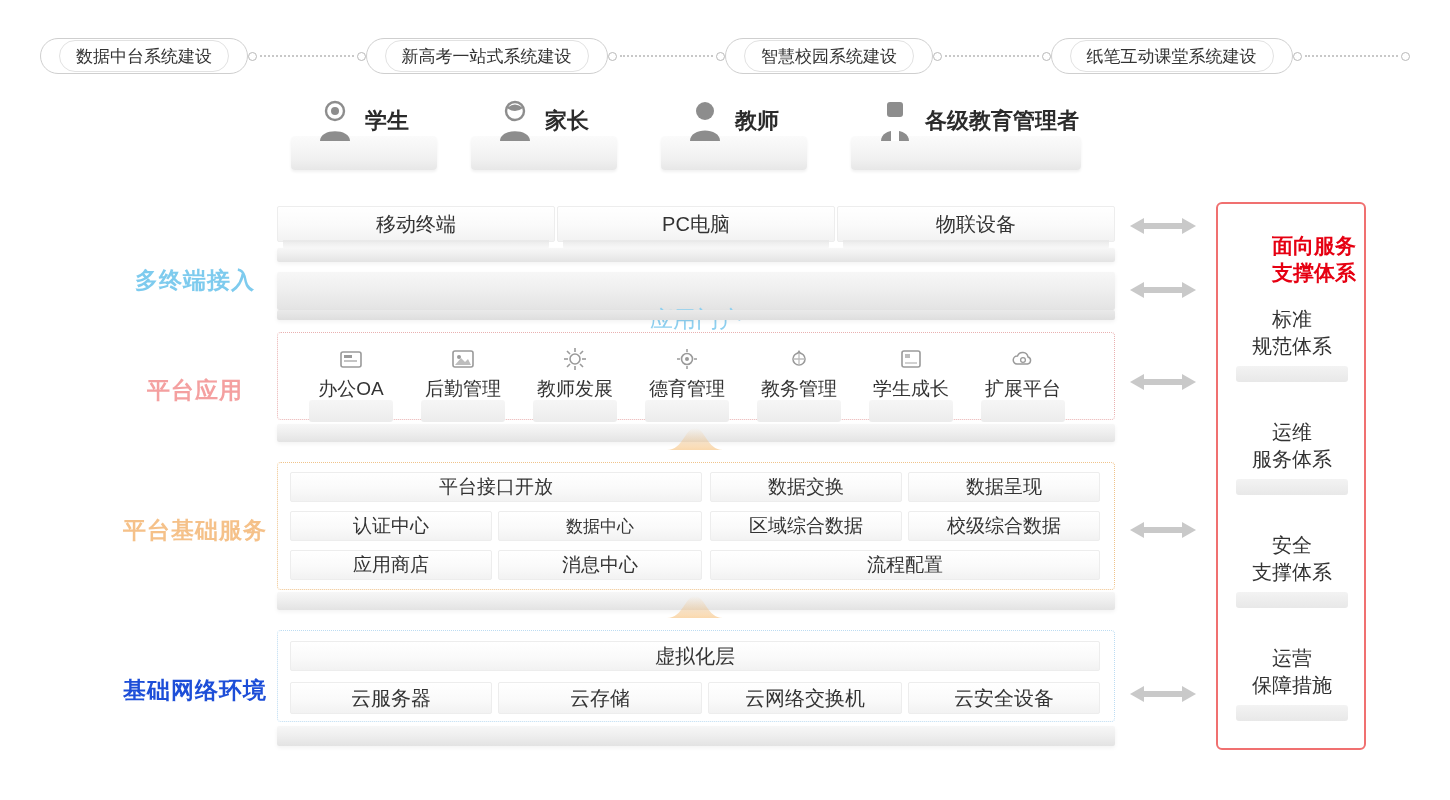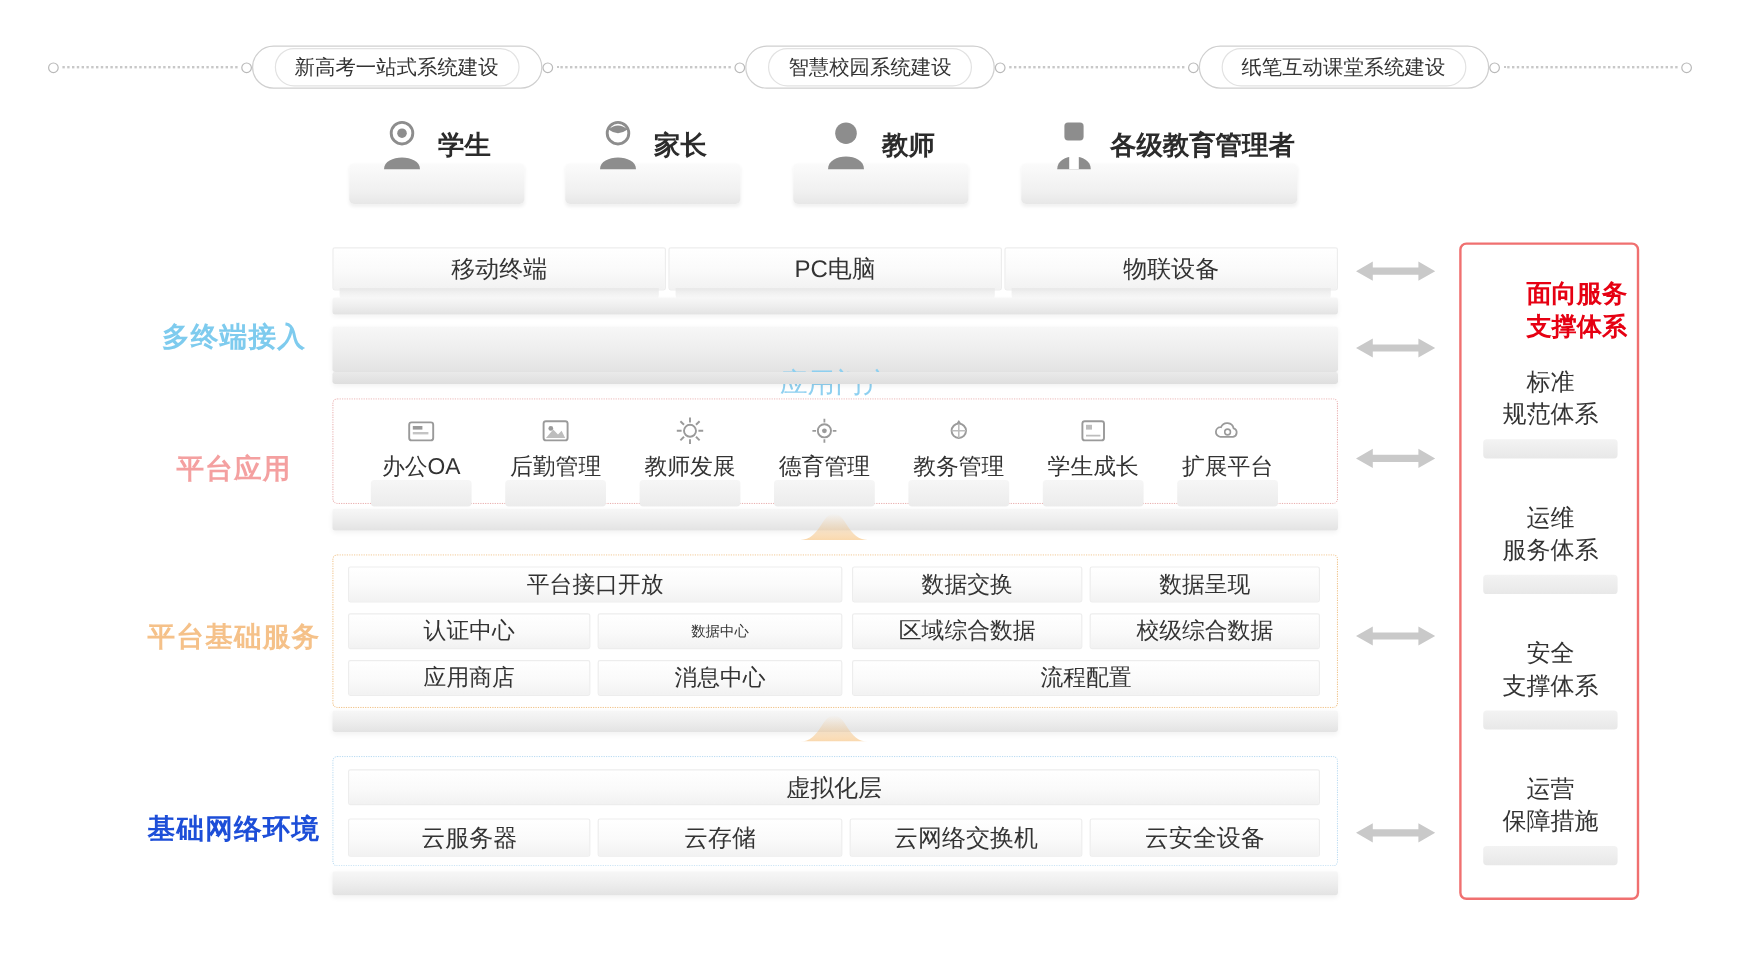--- a/index.html
+++ b/index.html
@@ -261,6 +261,9 @@
 <body>
 
 <div class="top-row">
+  <div class="pill">
+    <div class="pill-inner">数据中台系统建设</div>
+  </div>
   <div class="connector">
     <div class="conn-dot"></div>
     <div class="conn-dash"></div>

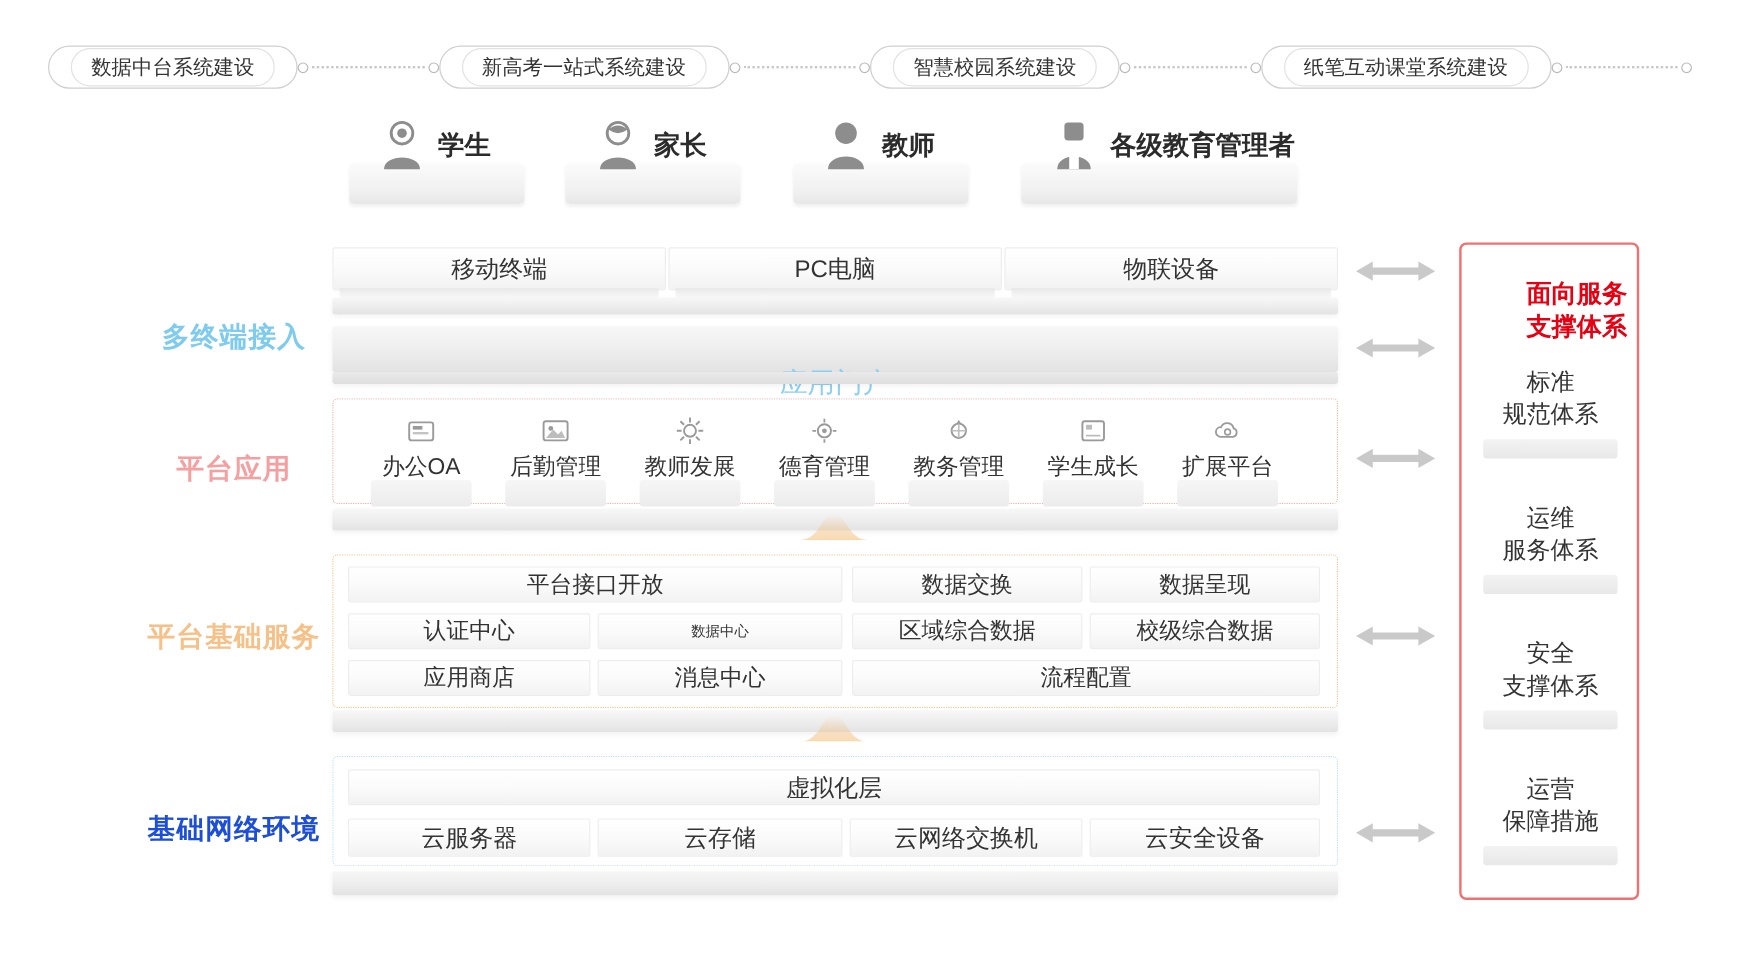--- a/index.html
+++ b/index.html
@@ -495,7 +495,7 @@
   <div class="face" style="height:28px; font-size:19px;">认证中心</div>
 </div>
 <div class="block" style="left:498px; top:511px; width:204px;">
-  <div class="face" style="height:28px; font-size:12px;">数据中心</div>
+  <div class="face" style="height:28px; font-size:17px;">数据中心</div>
 </div>
 <div class="block" style="left:710px; top:511px; width:192px;">
   <div class="face" style="height:28px; font-size:19px;">区域综合数据</div>

